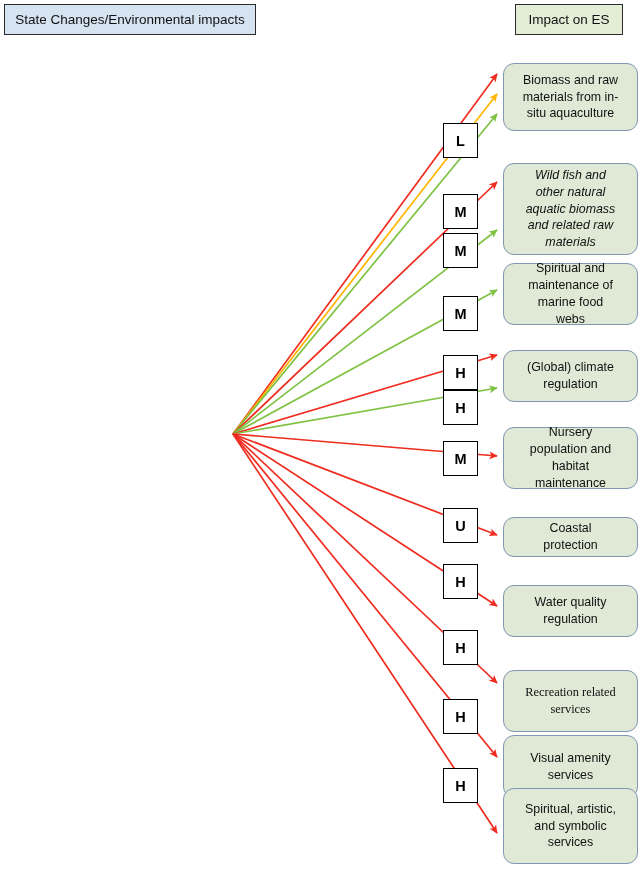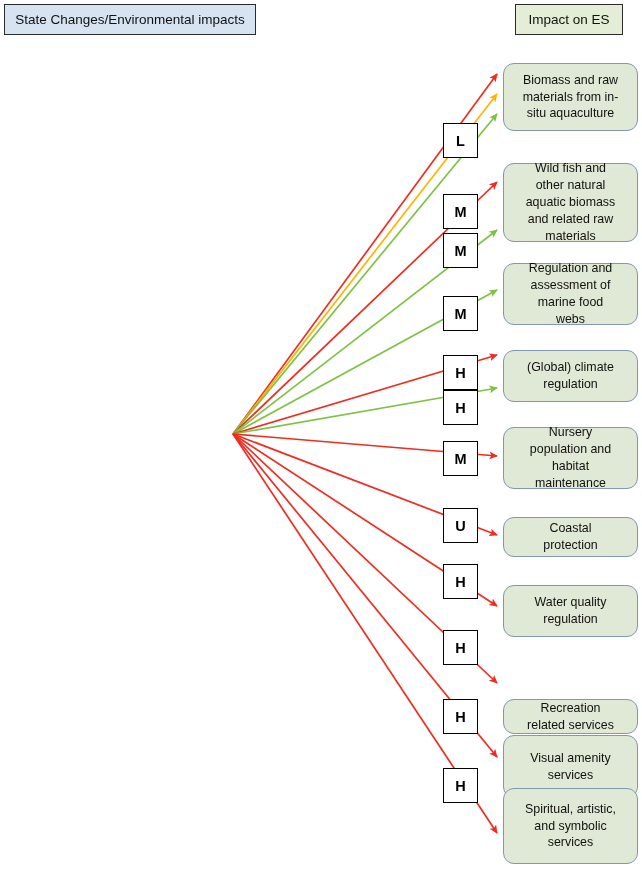--- a/index.html
+++ b/index.html
@@ -162,7 +162,7 @@
 
   <div id="service-container">
       <div class="es-box" id="es-1" style="top: 63px; height: 68px;">Biomass and raw materials from in-situ aquaculture</div>
-      <div class="es-box" id="es-2" style="top: 163px; height: 79px;">Wild fish and other natural aquatic biomass and related raw materials</div>
+      <div class="es-box" id="es-2" style="top: 163px; height: 92px; font-style: italic;">Wild fish and other natural aquatic biomass and related raw materials</div>
       <div class="es-box" id="es-3" style="top: 263px; height: 62px;">Regulation and assessment of marine food webs</div>
       <div class="es-box" id="es-4" style="top: 350px; height: 52px;">(Global) climate regulation</div>
       <div class="es-box" id="es-5" style="top: 427px; height: 62px;">Nursery population and habitat maintenance</div>

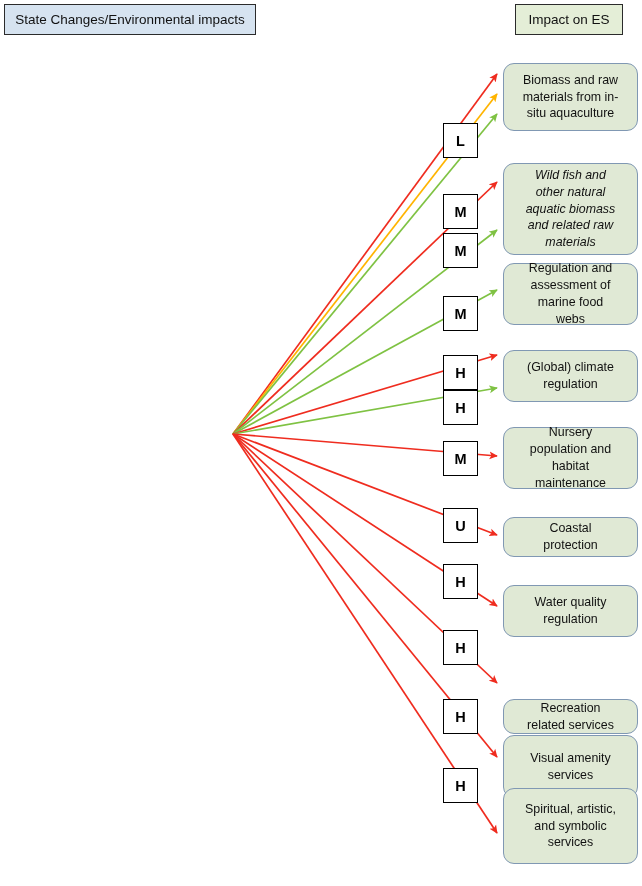--- a/index.html
+++ b/index.html
@@ -163,7 +163,7 @@
   <div id="service-container">
       <div class="es-box" id="es-1" style="top: 63px; height: 68px;">Biomass and raw materials from in-situ aquaculture</div>
       <div class="es-box" id="es-2" style="top: 163px; height: 92px; font-style: italic;">Wild fish and other natural aquatic biomass and related raw materials</div>
-      <div class="es-box" id="es-3" style="top: 263px; height: 62px;">Regulation and assessment of marine food webs</div>
+      <div class="es-box" id="es-3" style="top: 263px; height: 62px;">Spiritual and maintenance of marine food webs</div>
       <div class="es-box" id="es-4" style="top: 350px; height: 52px;">(Global) climate regulation</div>
       <div class="es-box" id="es-5" style="top: 427px; height: 62px;">Nursery population and habitat maintenance</div>
       <div class="es-box" id="es-6" style="top: 517px; height: 40px;">Coastal protection</div>

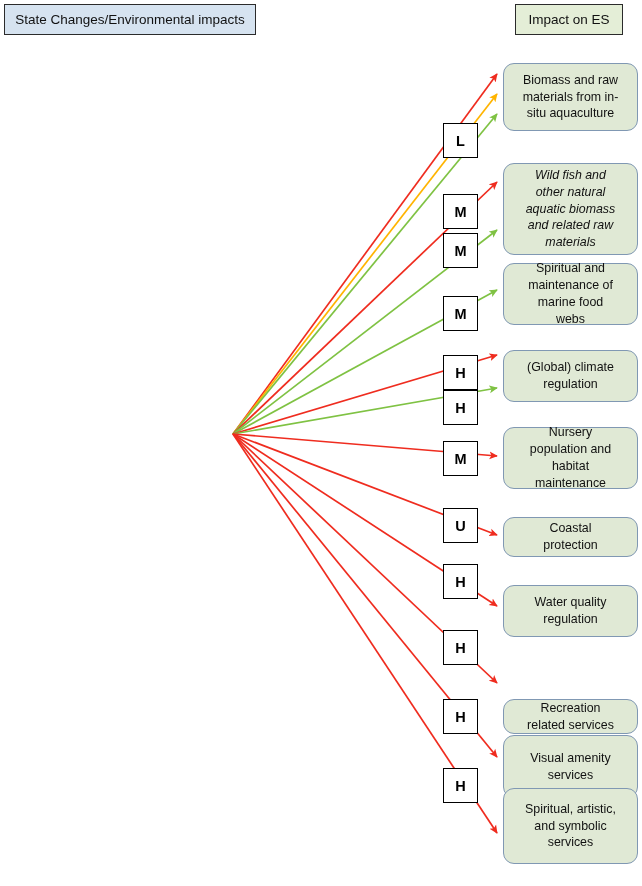--- a/index.html
+++ b/index.html
@@ -168,7 +168,7 @@
       <div class="es-box" id="es-5" style="top: 427px; height: 62px;">Nursery population and habitat maintenance</div>
       <div class="es-box" id="es-6" style="top: 517px; height: 40px;">Coastal protection</div>
       <div class="es-box" id="es-7" style="top: 585px; height: 52px;">Water quality regulation</div>
-      <div class="es-box" id="es-8" style="top: 699px; height: 35px;">Recreation related services</div>
+      <div class="es-box" id="es-8" style="top: 670px; height: 62px; font-family: Liberation Serif, serif;">Recreation related services</div>
       <div class="es-box" id="es-9" style="top: 735px; height: 63px;">Visual amenity services</div>
       <div class="es-box" id="es-10" style="top: 788px; height: 76px;">Spiritual, artistic, and symbolic services</div>
     </div>

